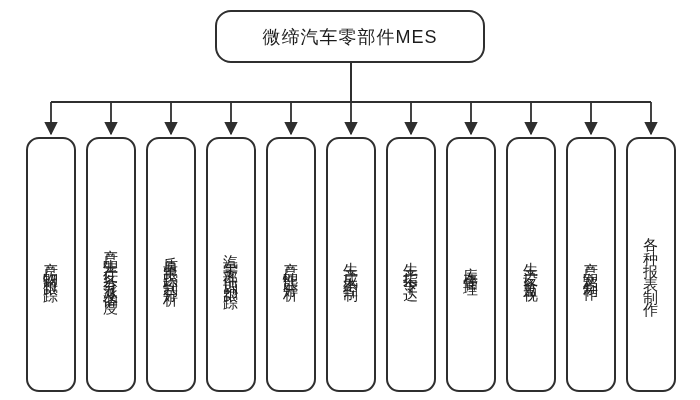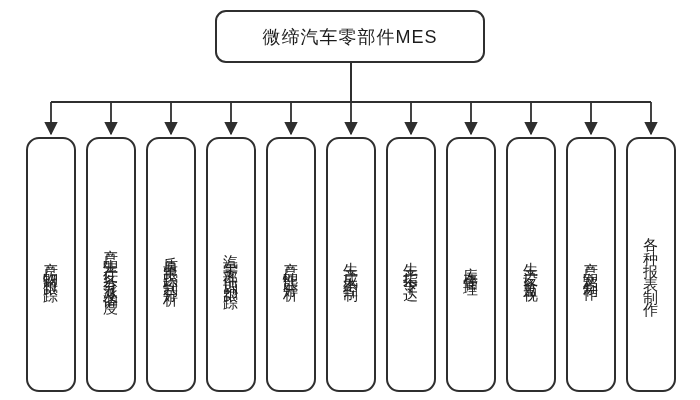--- a/index.html
+++ b/index.html
@@ -18,7 +18,7 @@
     left: 215px; top: 10px;
     width: 270px; height: 53px;
     border: 2px solid var(--line, #2f2f2f);
-    border-radius: 11px;
+    border-radius: 16px;
     background: #fff;
     display: flex; align-items: center; justify-content: center;
     font-size: 18px;

